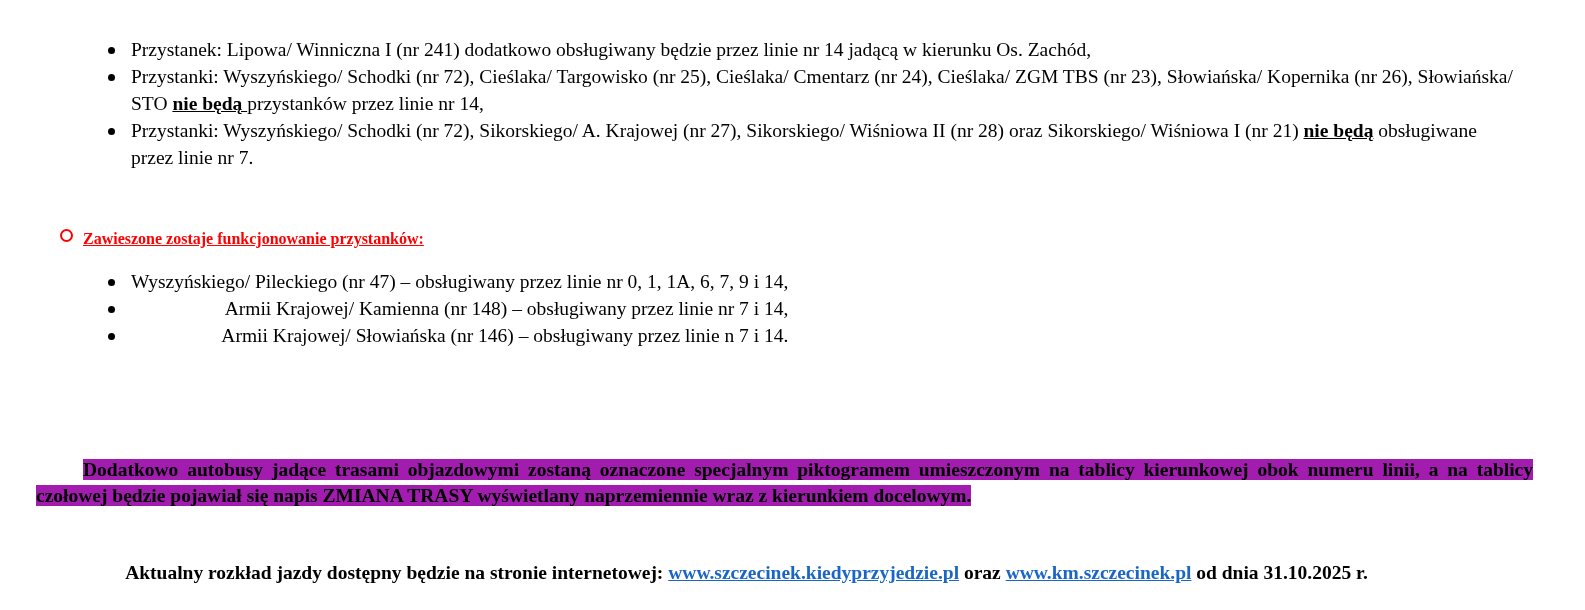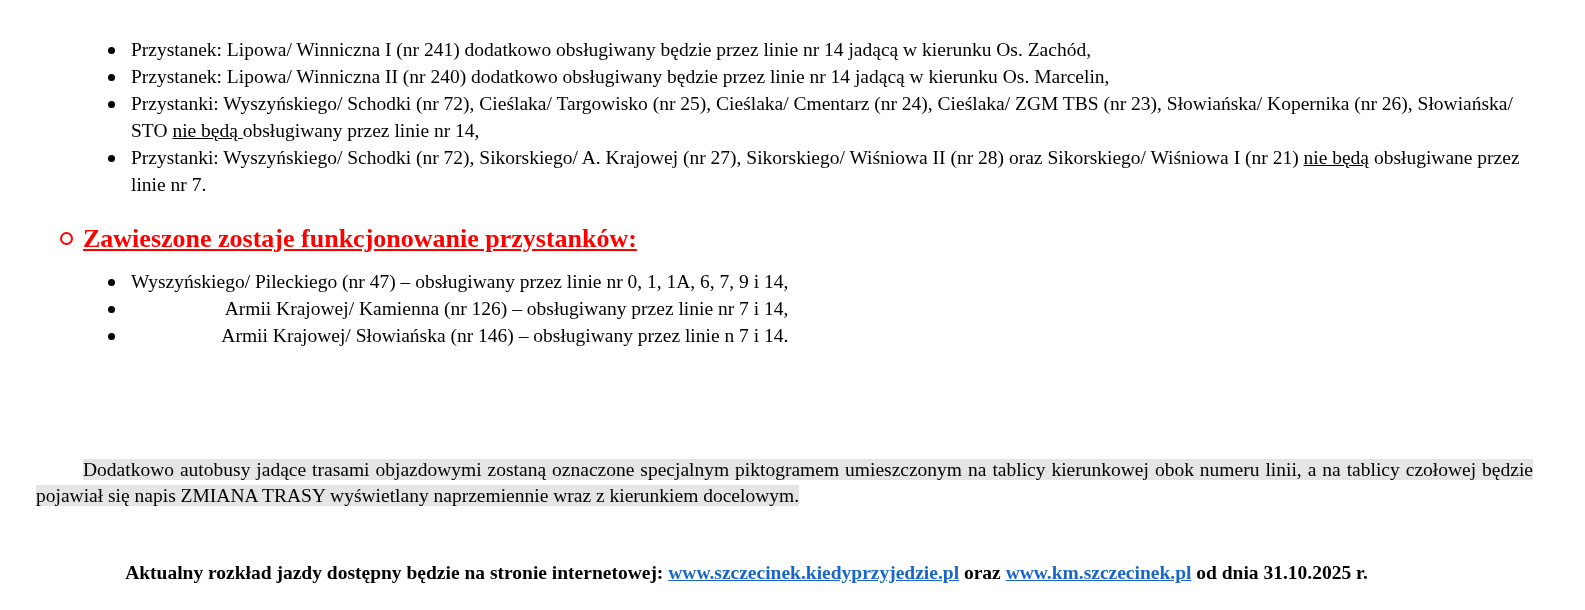--- a/index.html
+++ b/index.html
@@ -43,7 +43,6 @@
 
   <ul class="bullets" style="top:36px;">
     <li><span class="dot"></span><span>Przystanek: Lipowa/ Winniczna I (nr 241) dodatkowo obsługiwany będzie przez linie nr 14 jadącą w kierunku Os. Zachód,</span></li>
-    <li><span class="dot"></span><span>Przystanek: Lipowa/ Winniczna II (nr 240) dodatkowo obsługiwany będzie przez linie nr 14 jadącą w kierunku Os. Marcelin,</span></li>
     <li><span class="dot"></span><span>Przystanki: Wyszyńskiego/ Schodki (nr 72), Cieślaka/ Targowisko (nr 25), Cieślaka/ Cmentarz (nr 24), Cieślaka/ ZGM TBS (nr 23), Słowiańska/ Kopernika (nr 26), Słowiańska/ STO </span><span class="b-u">nie będą </span><span>obsługiwany przez linie nr 14,</span></li>
     <li><span class="dot"></span><span>Przystanki: Wyszyńskiego/ Schodki (nr 72), Sikorskiego/ A. Krajowej (nr 27), Sikorskiego/ Wiśniowa II (nr 28) oraz Sikorskiego/ Wiśniowa I (nr 21) </span><span class="b-u">nie będą</span><span> obsługiwane przez linie nr 7.</span></li>
   </ul>

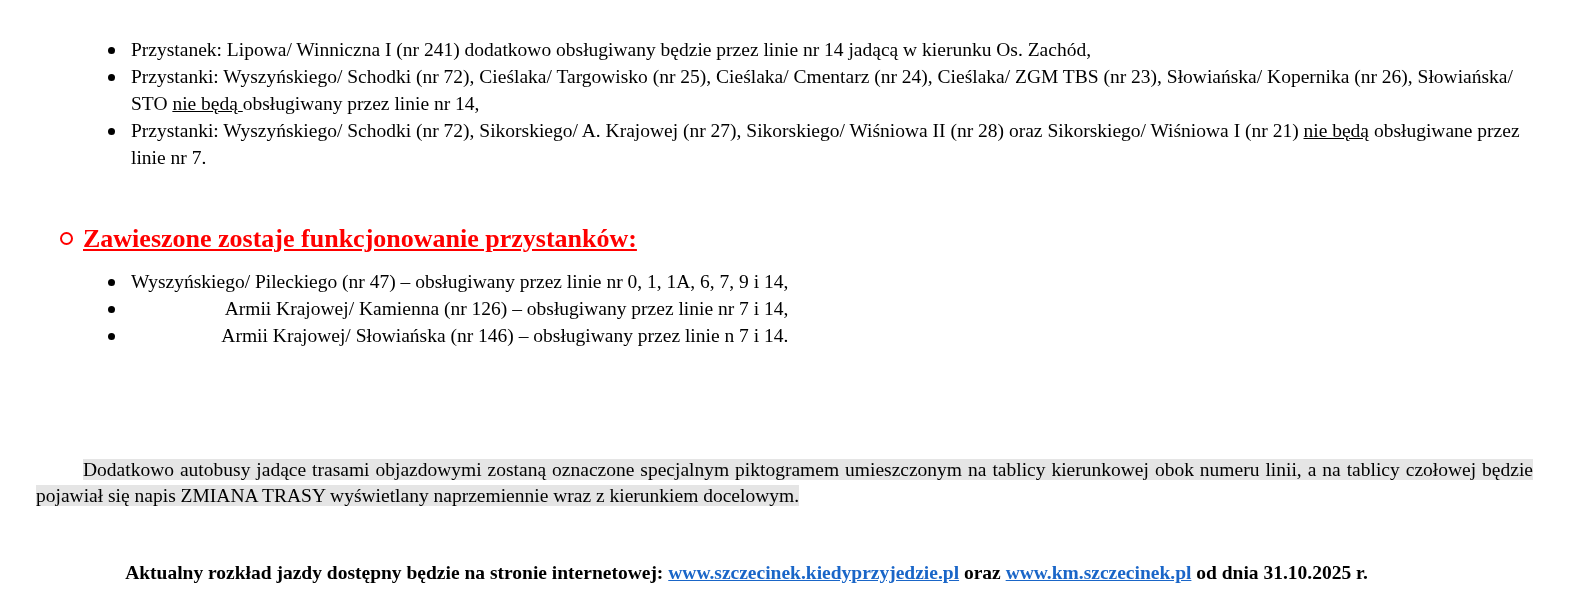--- a/index.html
+++ b/index.html
@@ -15,7 +15,7 @@
   ul.bullets li .dot {
     position: absolute; left: 108px; top: 11px; width: 7px; height: 7px; border-radius: 50%; background: #000;
   }
-  .b-u { font-weight: normal; text-decoration: underline; }
+  .b-u { font-weight: bold; text-decoration: underline; }
   .section-heading {
     position: absolute; left: 60px; top: 224px;
     font-weight: bold; color: #ff0000; font-size: 26px; line-height: 30px;

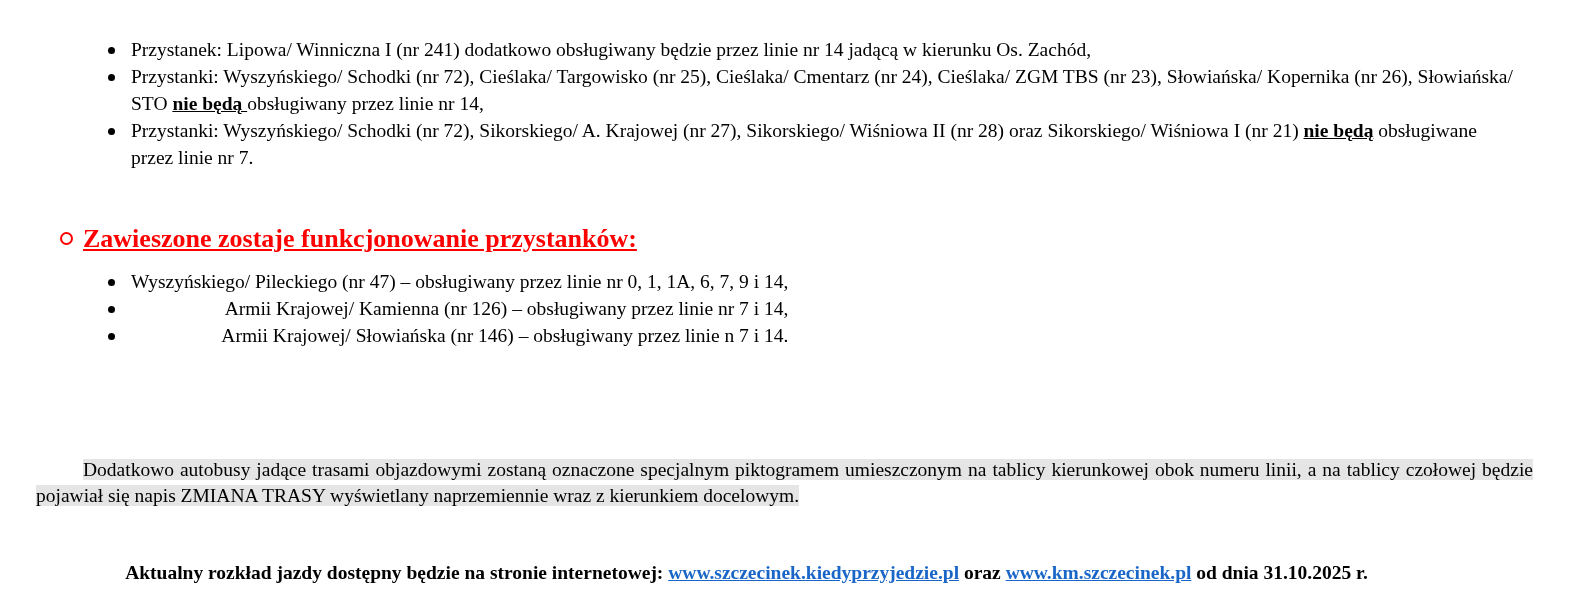--- a/index.html
+++ b/index.html
@@ -43,7 +43,7 @@
 
   <ul class="bullets" style="top:36px;">
     <li><span class="dot"></span><span>Przystanek: Lipowa/ Winniczna I (nr 241) dodatkowo obsługiwany będzie przez linie nr 14 jadącą w kierunku Os. Zachód,</span></li>
-    <li><span class="dot"></span><span>Przystanki: Wyszyńskiego/ Schodki (nr 72), Cieślaka/ Targowisko (nr 25), Cieślaka/ Cmentarz (nr 24), Cieślaka/ ZGM TBS (nr 23), Słowiańska/ Kopernika (nr 26), Słowiańska/ STO </span><span class="b-u">nie będą </span><span>obsługiwany przez linie nr 14,</span></li>
+    <li><span class="dot"></span><span>Przystanki: Wyszyńskiego/ Schodki (nr 72), Cieślaka/ Targowisko (nr 25), Cieślaka/ Cmentarz (nr 24), Cieślaka/ ZGM TBS (nr 23), Słowiańska/ Kopernika (nr 26), Słowiańska/ STO </span><span class="b-u">nie będą </span><span>przystanków przez linie nr 14,</span></li>
     <li><span class="dot"></span><span>Przystanki: Wyszyńskiego/ Schodki (nr 72), Sikorskiego/ A. Krajowej (nr 27), Sikorskiego/ Wiśniowa II (nr 28) oraz Sikorskiego/ Wiśniowa I (nr 21) </span><span class="b-u">nie będą</span><span> obsługiwane przez linie nr 7.</span></li>
   </ul>
 

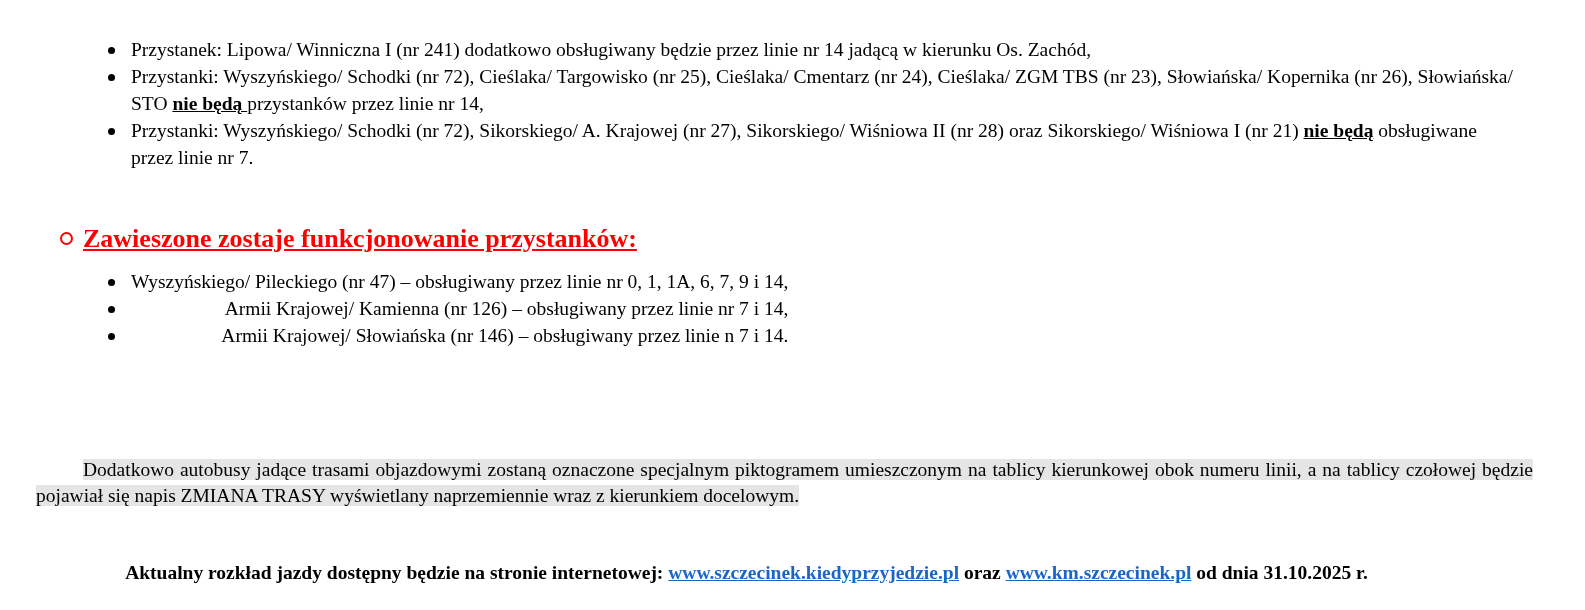--- a/index.html
+++ b/index.html
@@ -18,7 +18,7 @@
   .b-u { font-weight: bold; text-decoration: underline; }
   .section-heading {
     position: absolute; left: 60px; top: 224px;
-    font-weight: bold; color: #ff0000; font-size: 26px; line-height: 30px;
+    font-weight: bold; color: #ff0000; font-size: 16px; line-height: 30px;
   }
   .section-heading .ring {
     display: inline-block; width: 9px; height: 9px; border: 2.2px solid #ff0000; border-radius: 50%;

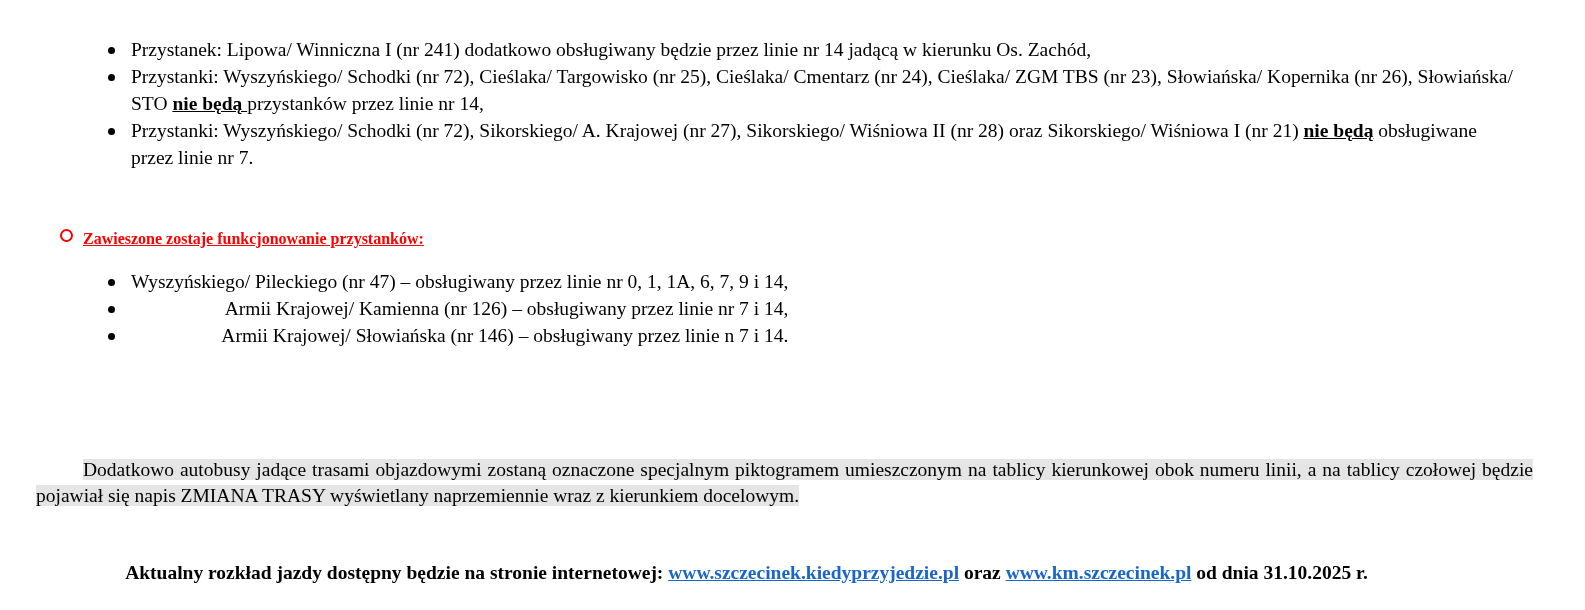--- a/index.html
+++ b/index.html
@@ -53,7 +53,7 @@
 
   <ul class="bullets" style="top:268px;text-align:right;">
     <li><span class="dot"></span><span>Wyszyńskiego/ Pileckiego (nr 47) – obsługiwany przez linie nr 0, 1, 1A, 6, 7, 9 i 14,</span></li>
-    <li><span class="dot"></span><span>Armii Krajowej/ Kamienna (nr 126)  – obsługiwany przez linie nr 7 i 14,</span></li>
+    <li><span class="dot"></span><span>Armii Krajowej/ Kamienna (nr 148)  – obsługiwany przez linie nr 7 i 14,</span></li>
     <li><span class="dot"></span><span>Armii Krajowej/ Słowiańska (nr 146) – obsługiwany przez linie n 7 i 14.</span></li>
   </ul>
 

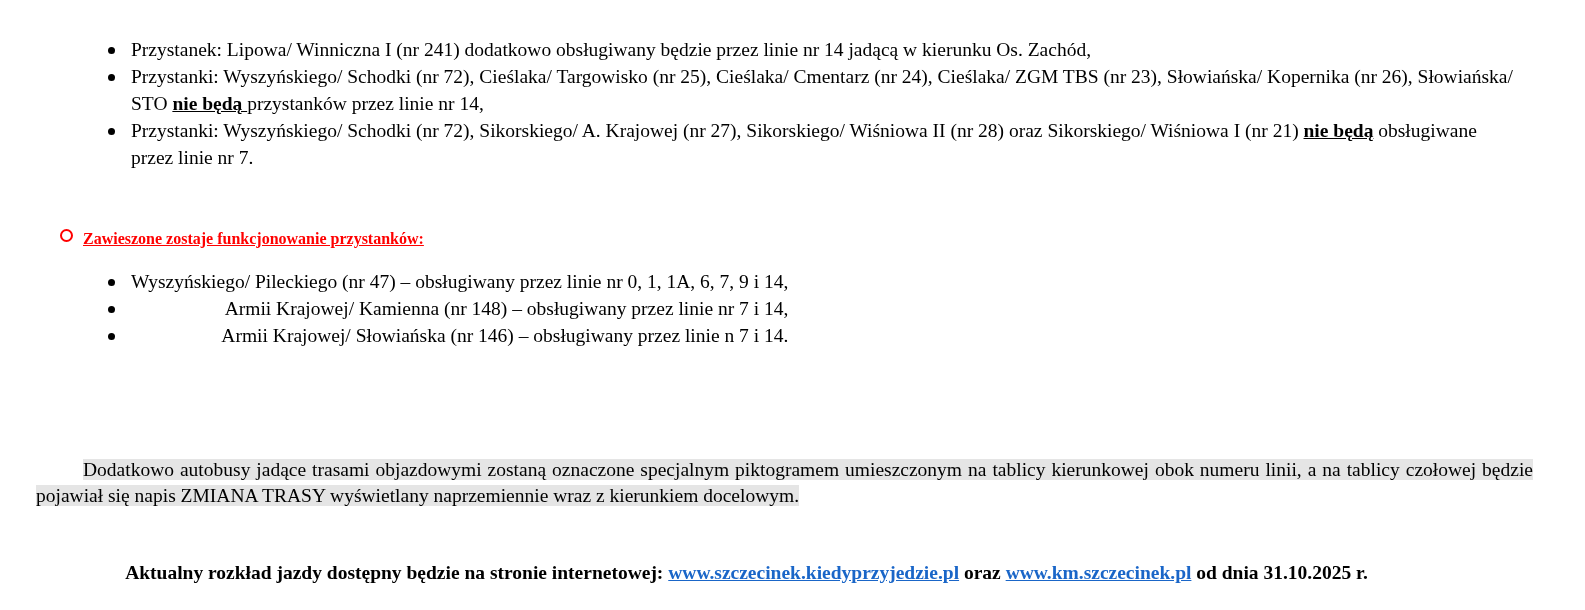--- a/index.html
+++ b/index.html
@@ -29,7 +29,7 @@
     position: absolute; left: 36px; top: 457px; width: 1497px;
     line-height: 26px; text-align: justify; text-indent: 47px;
   }
-  .green-para span { background: #e5e5e5; }
+  .green-para span { background: #a21caf; font-weight: bold; }
   .footer {
     position: absolute; left: 0; top: 559px; width: 1493px; text-align: center;
     font-weight: bold; line-height: 28px;

